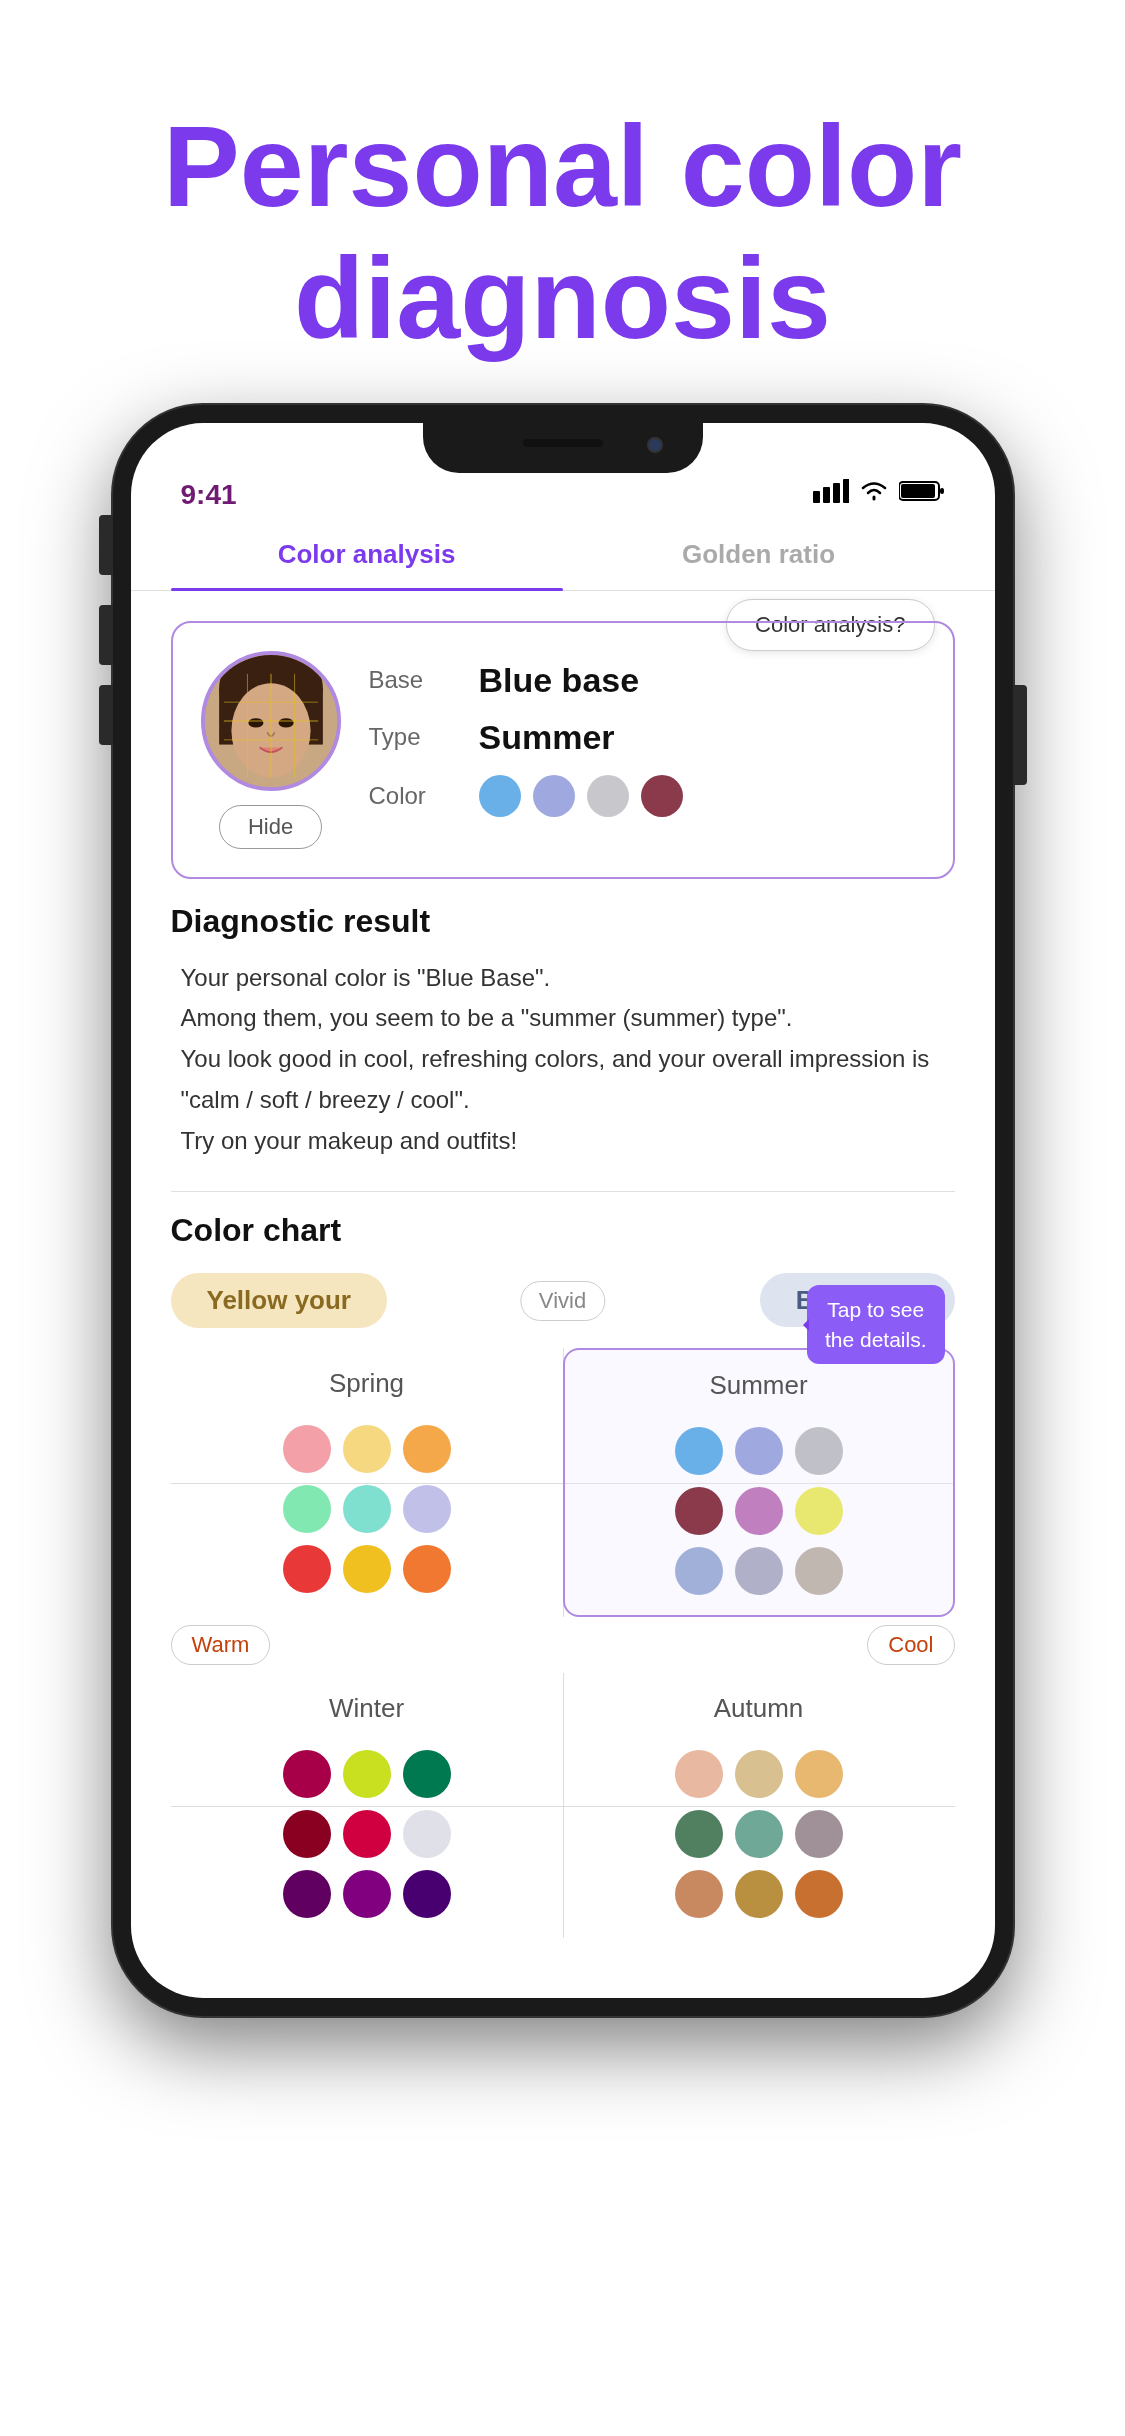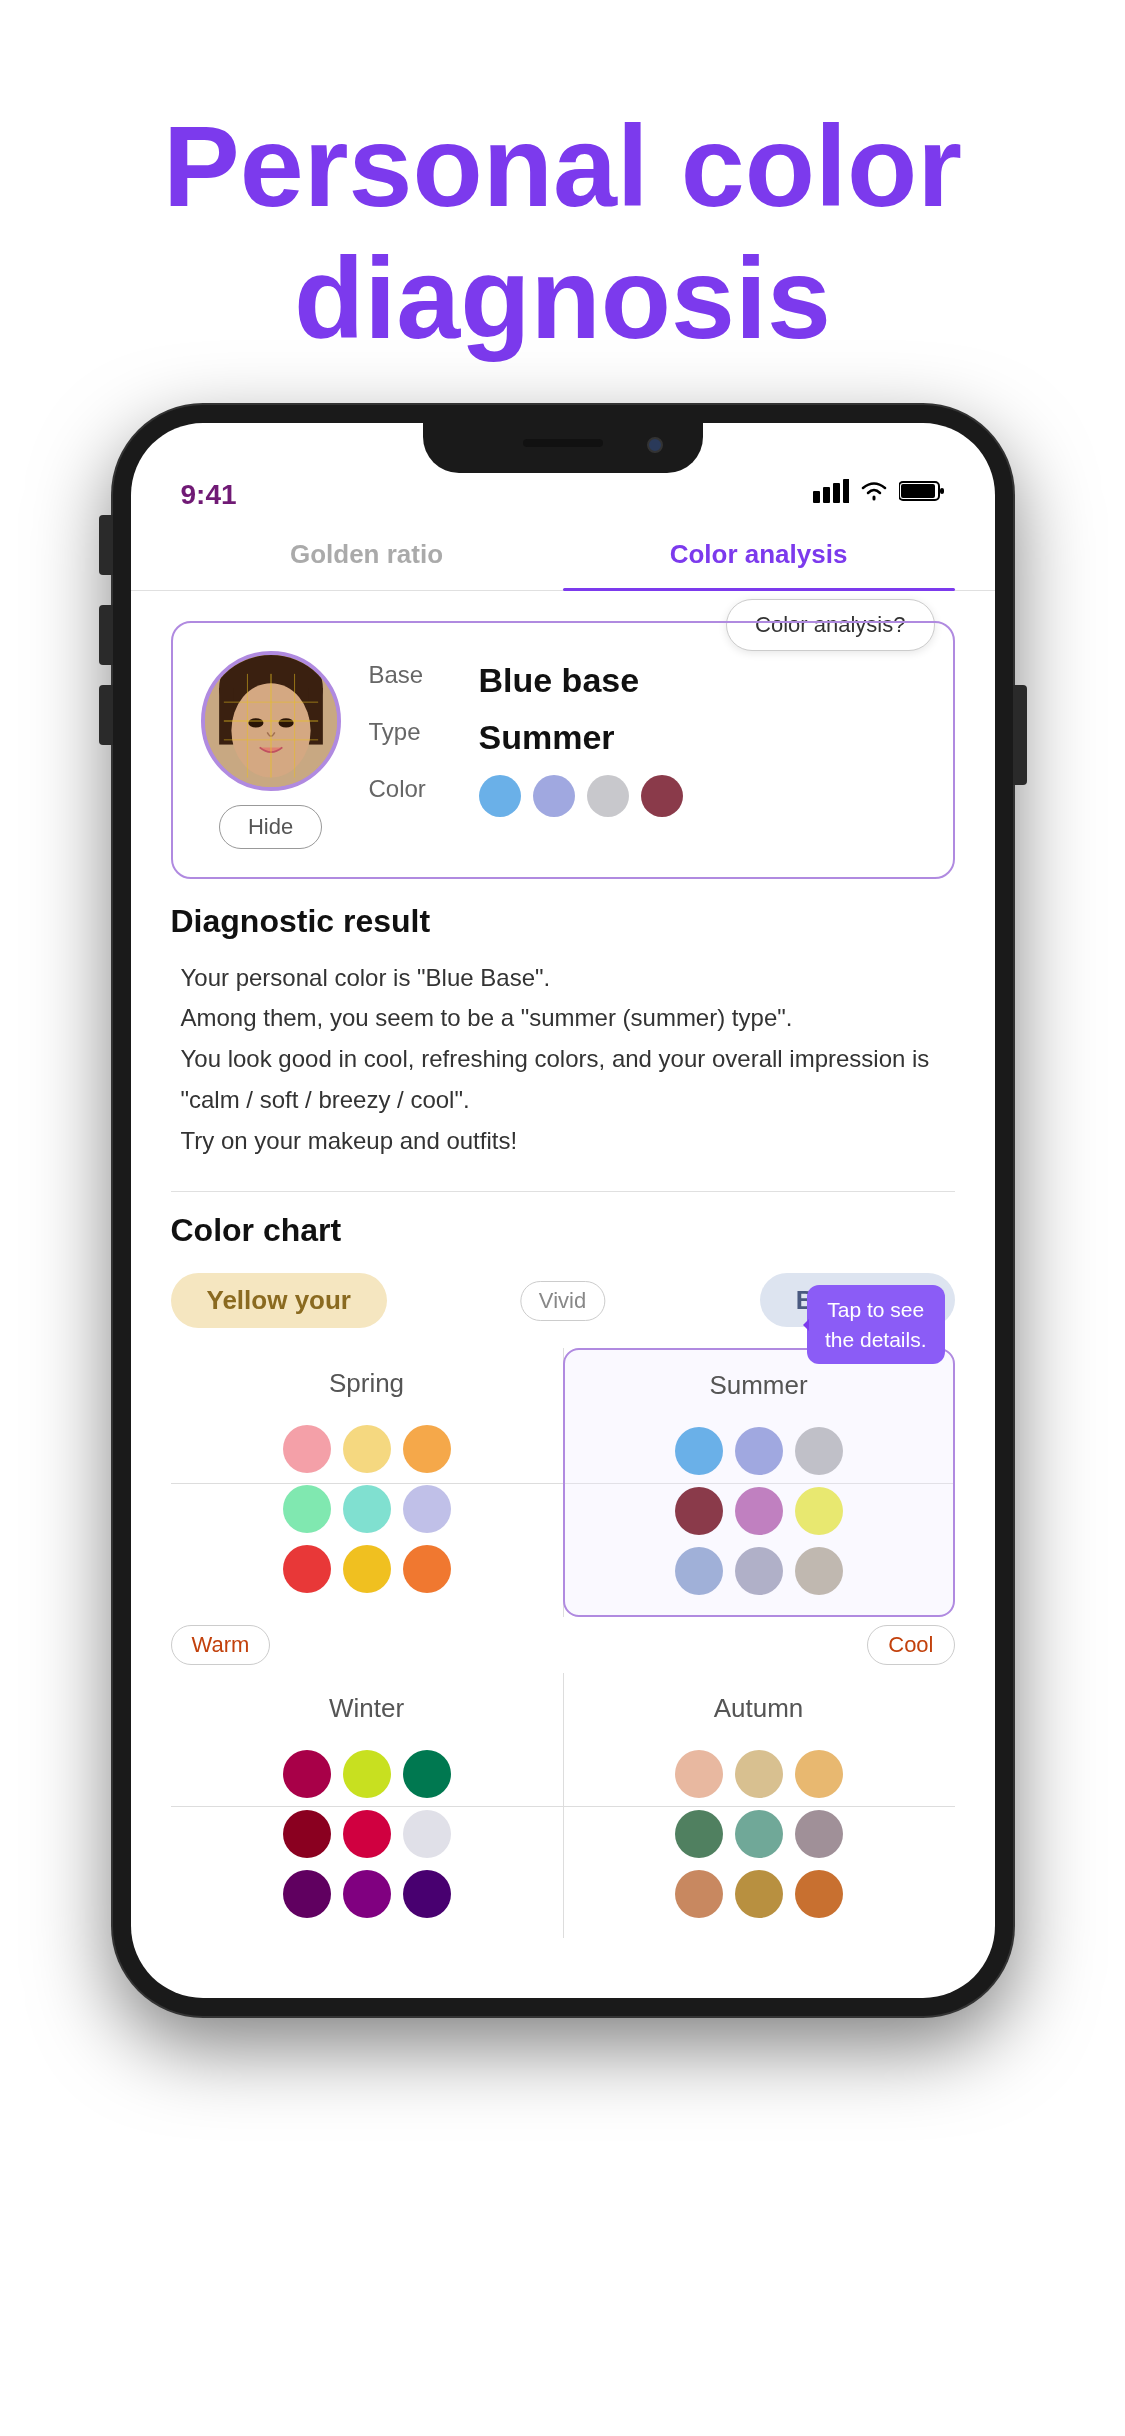--- a/index.html
+++ b/index.html
@@ -493,11 +493,11 @@
         </div>
 
         <div class="tab-bar">
+          <div class="tab-item active">
+            <span>Color analysis</span>
+          </div>
           <div class="tab-item">
             <span>Golden ratio</span>
-          </div>
-          <div class="tab-item active">
-            <span>Color analysis</span>
           </div>
         </div>
 

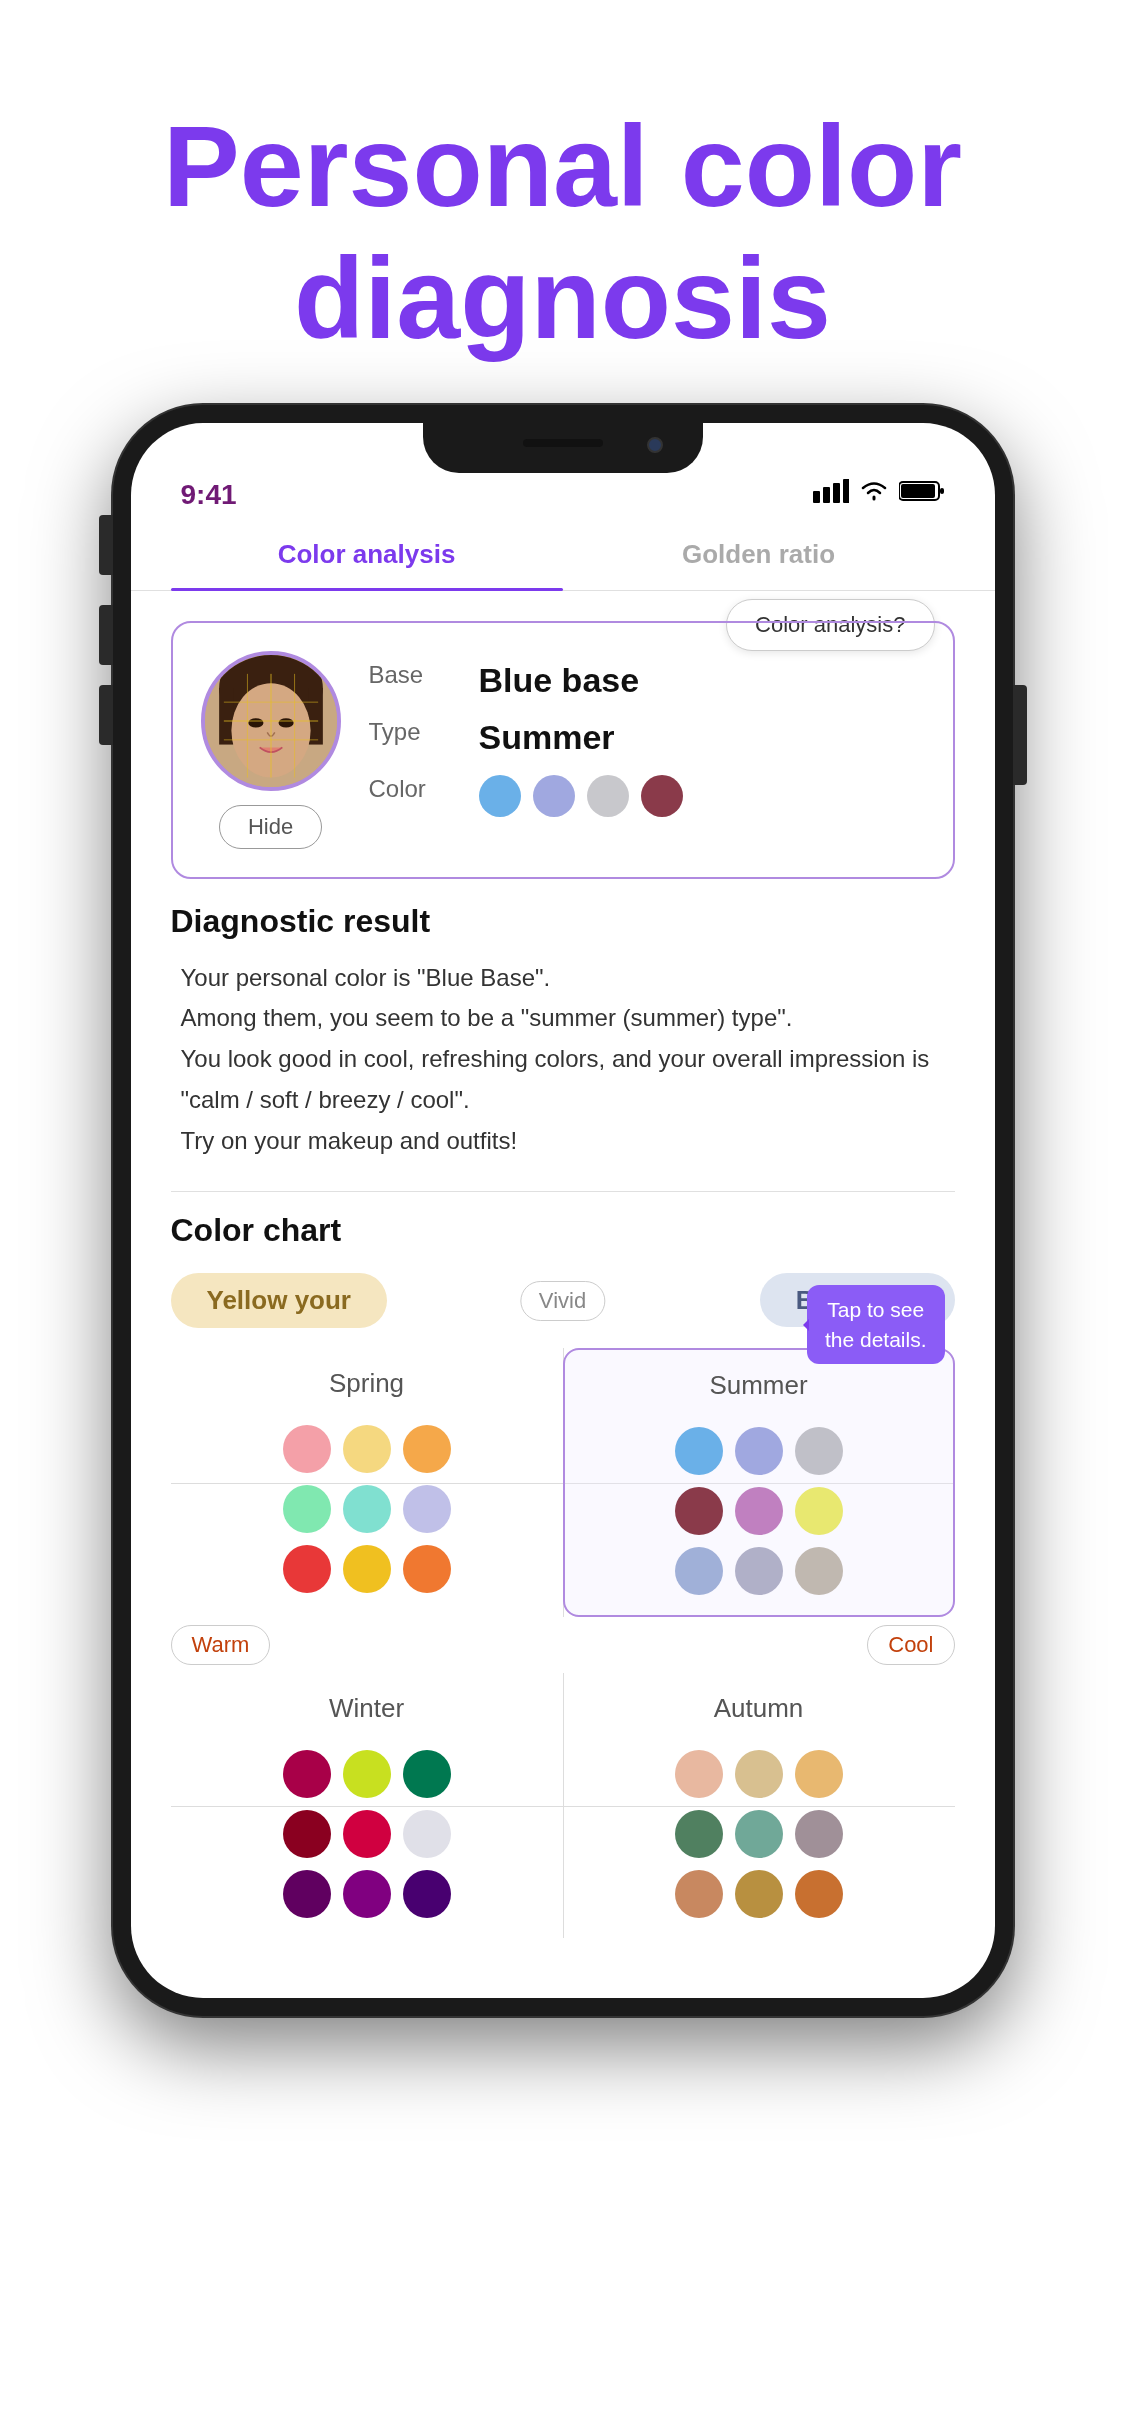--- a/index.html
+++ b/index.html
@@ -218,6 +218,7 @@
 
     .info-row {
       display: flex;
+      align-items: center;
       margin-bottom: 18px;
       gap: 20px;
     }

